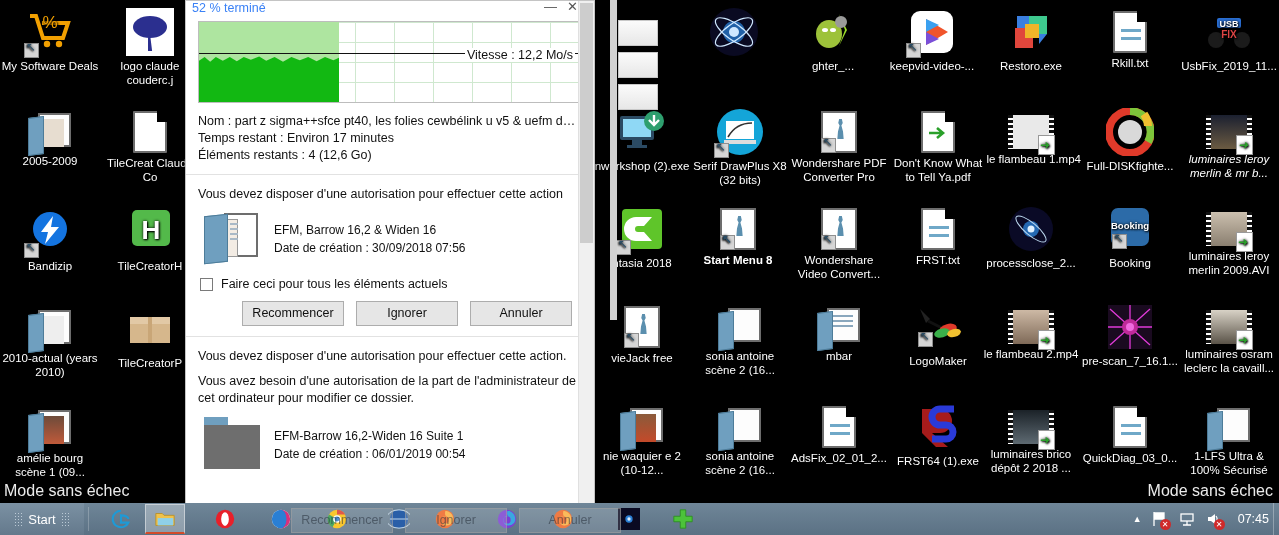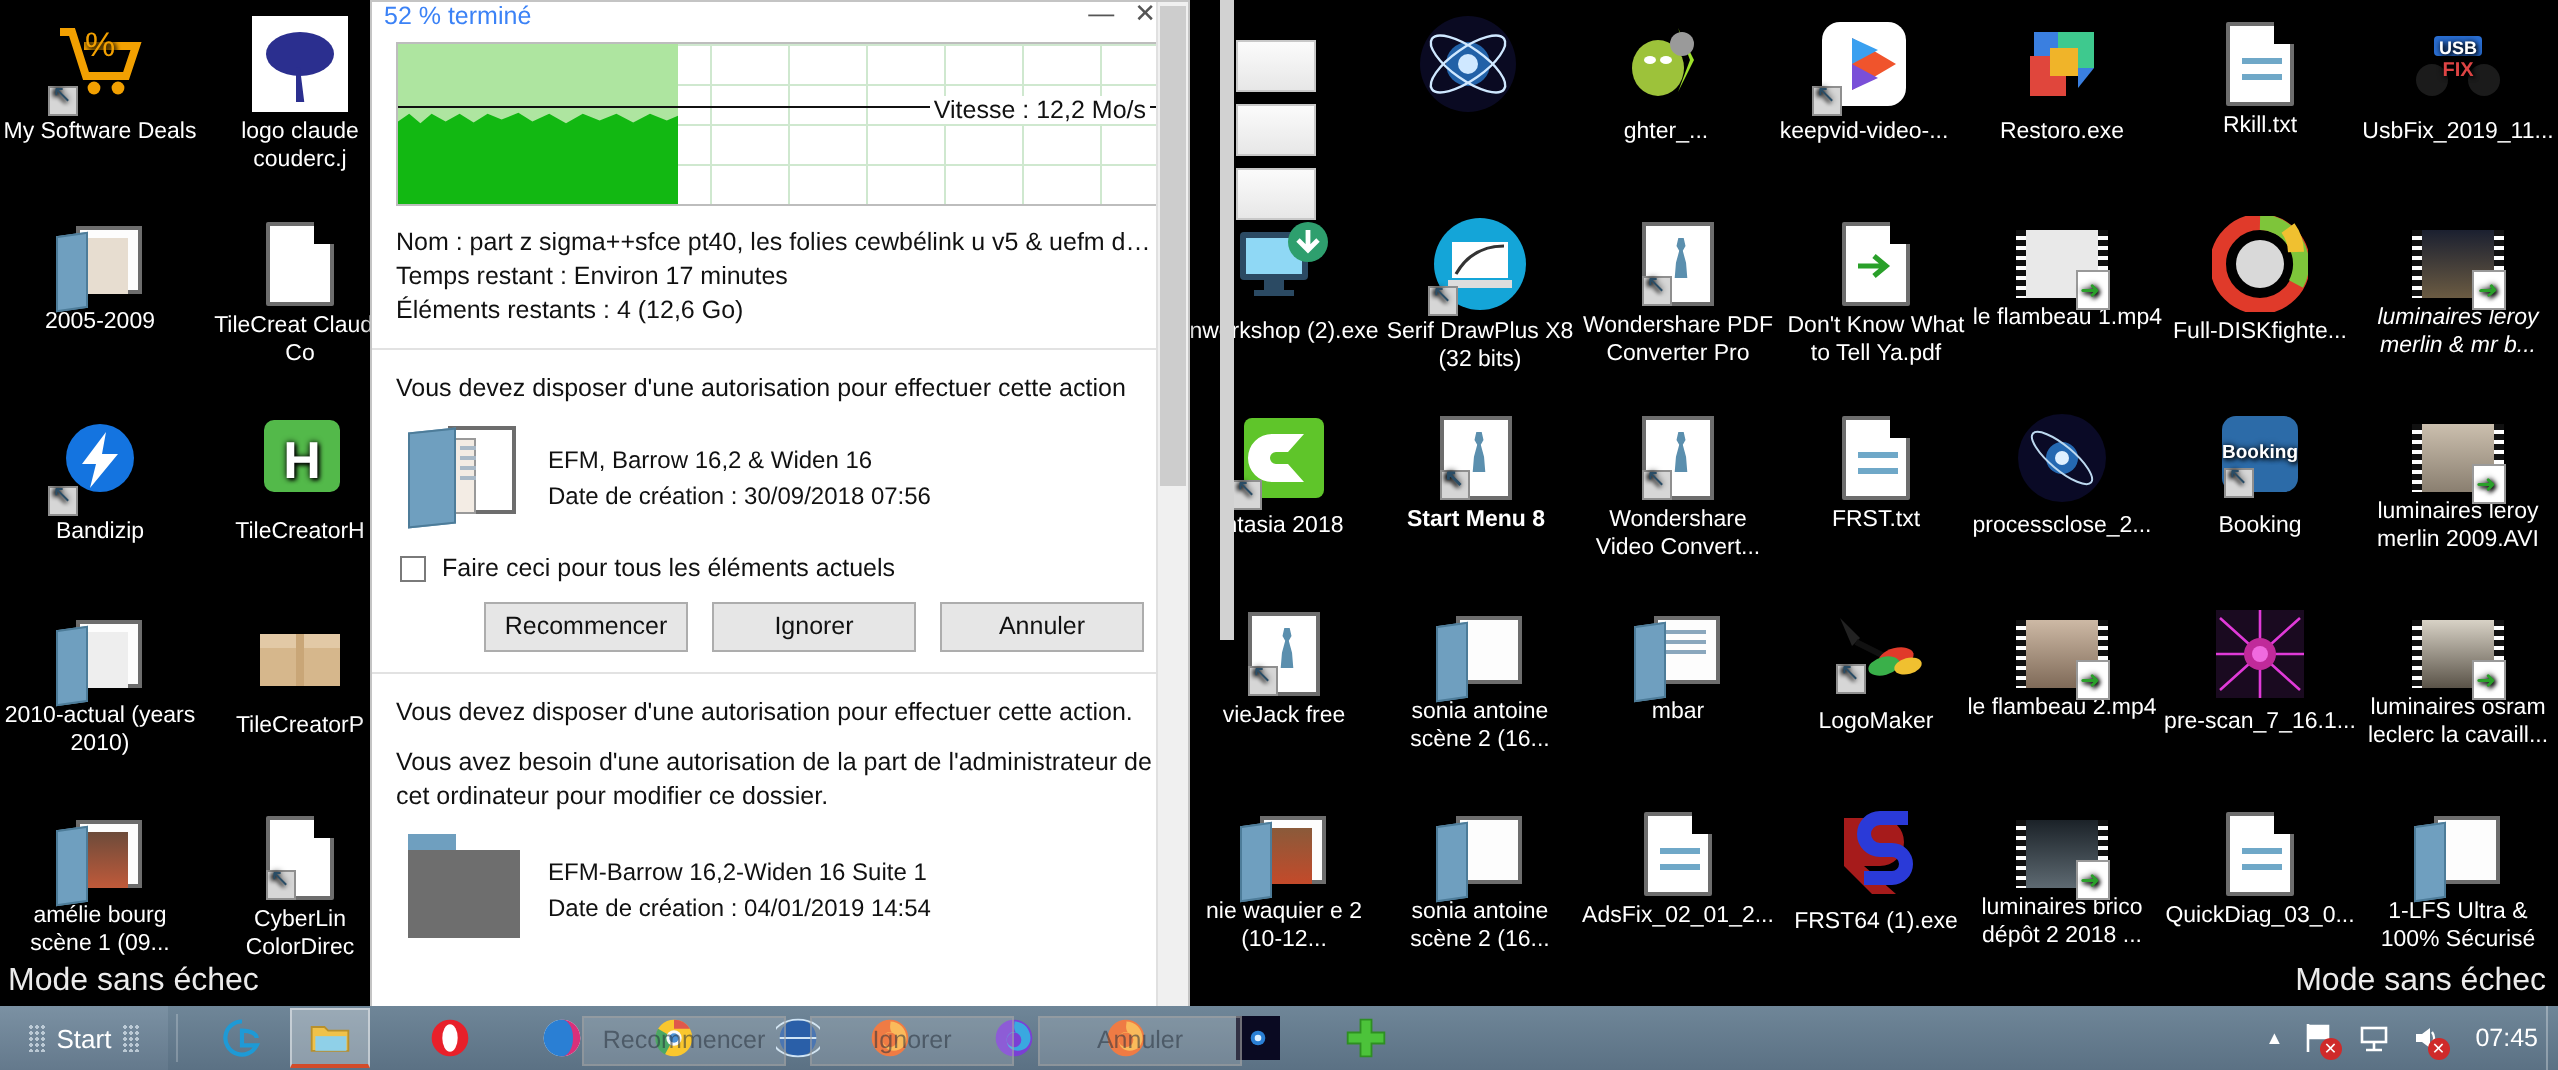--- a/index.html
+++ b/index.html
@@ -322,12 +322,6 @@
     <span class="icon-label">amélie bourg scène 1 (09...</span>
   </div>
 
-  <div class="icon-cell" style="left:100px;top:405px;">
-    <div class="ic-doc">
-        <span class="ic-shortcut"></span>
-      </div>
-    <span class="icon-label">CyberLin ColorDirec</span>
-  </div>
 
   <div class="icon-cell" style="left:684px;top:8px;">
     <div class="icon-art">

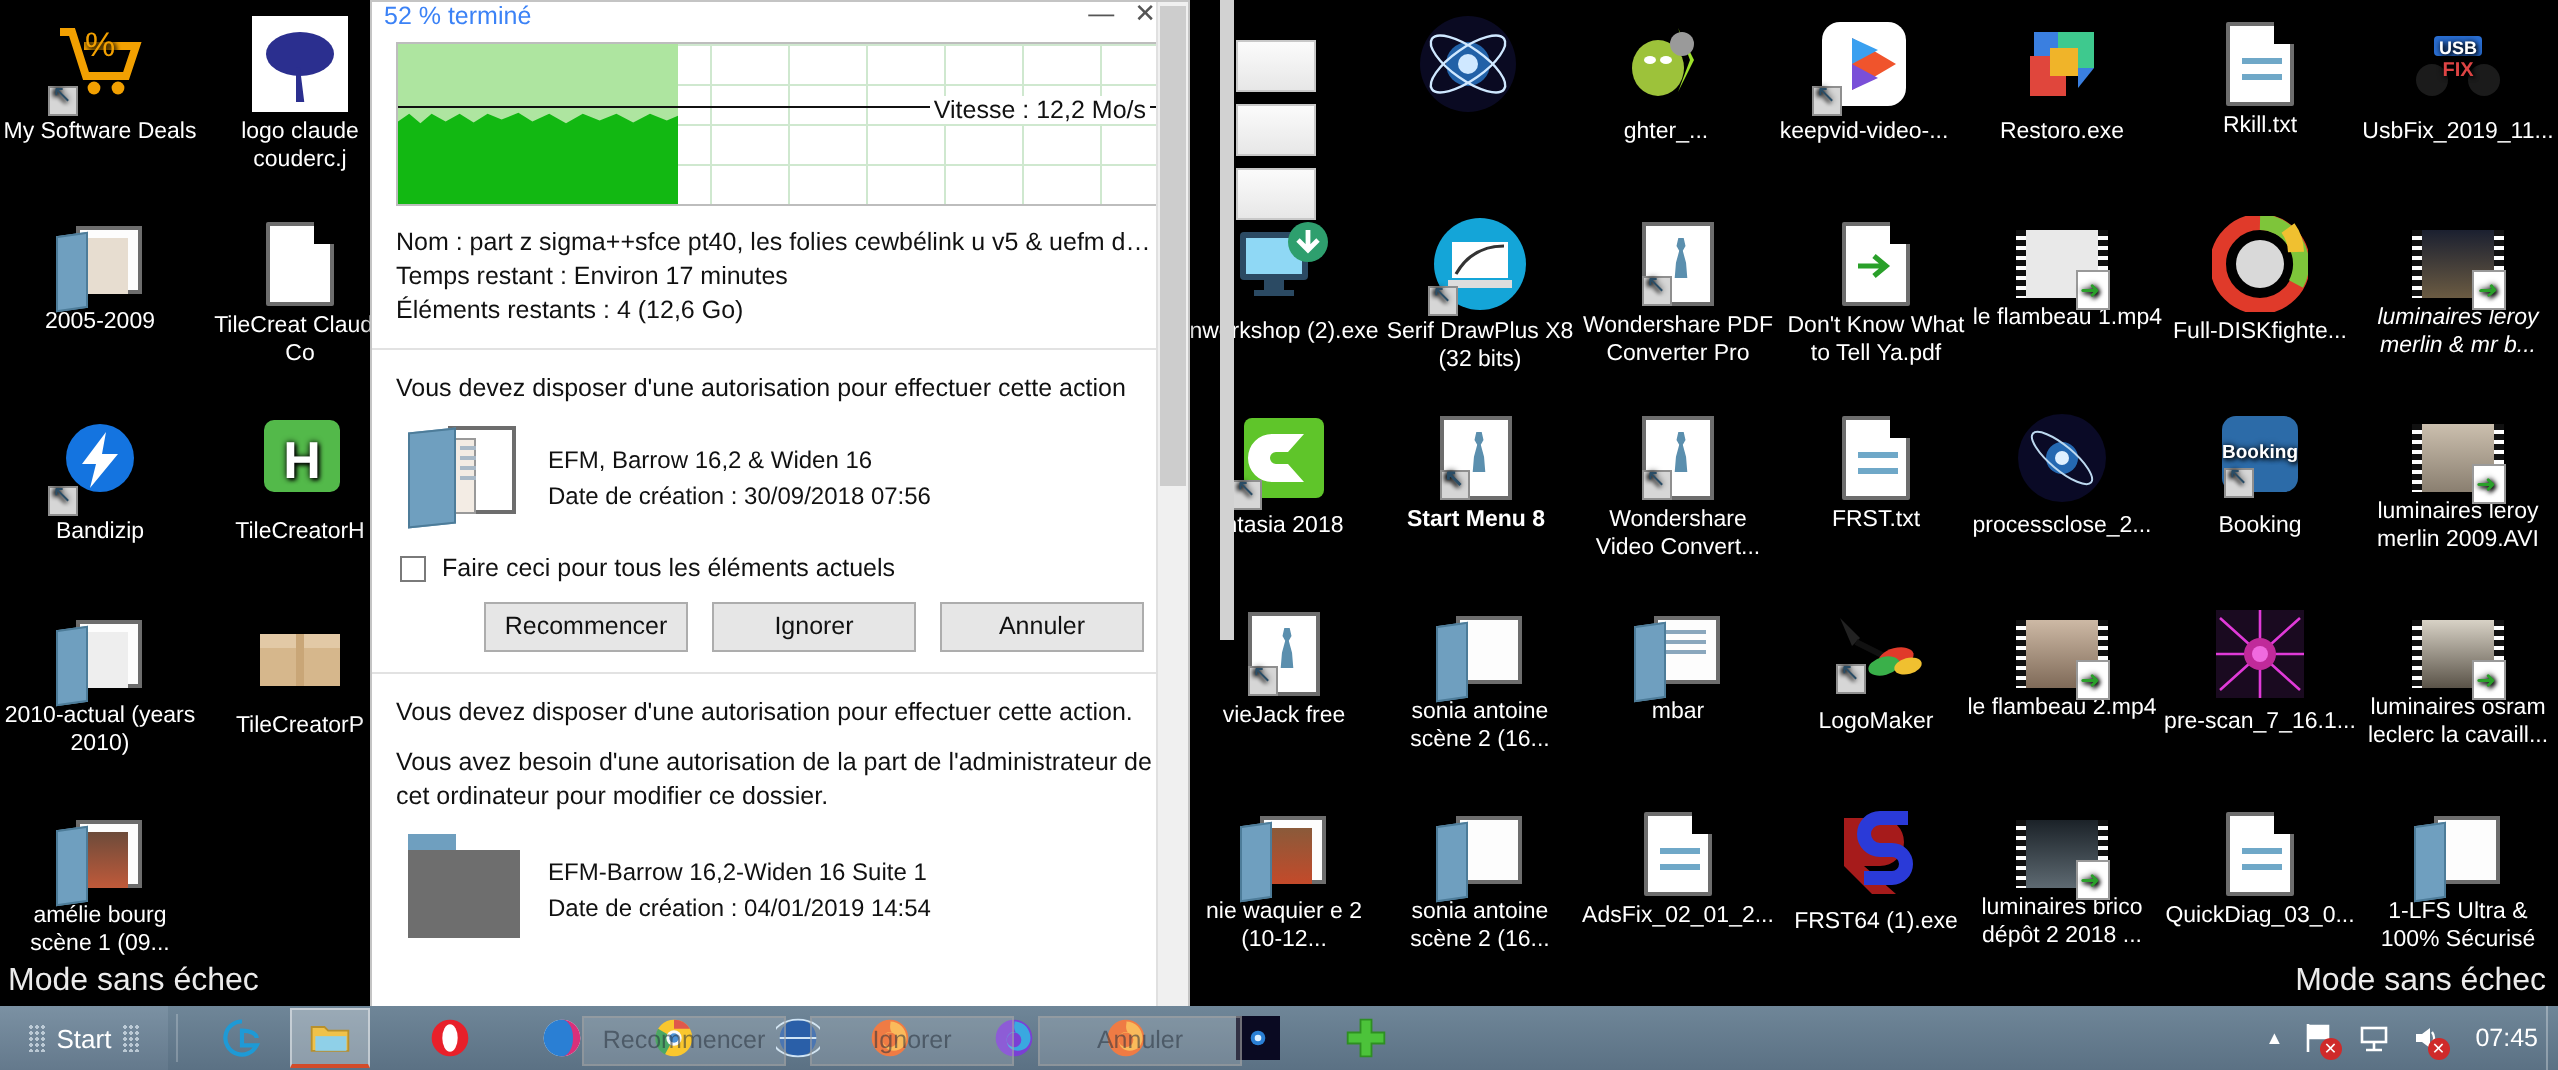--- a/index.html
+++ b/index.html
@@ -745,7 +745,7 @@
       </div>
       <div class="perm-meta">
         <div>EFM-Barrow 16,2-Widen 16 Suite 1</div>
-        <div>Date de création : 04/01/2019 14:54</div>
+        <div>Date de création : 06/01/2019 00:54</div>
       </div>
     </div>
   </div>

